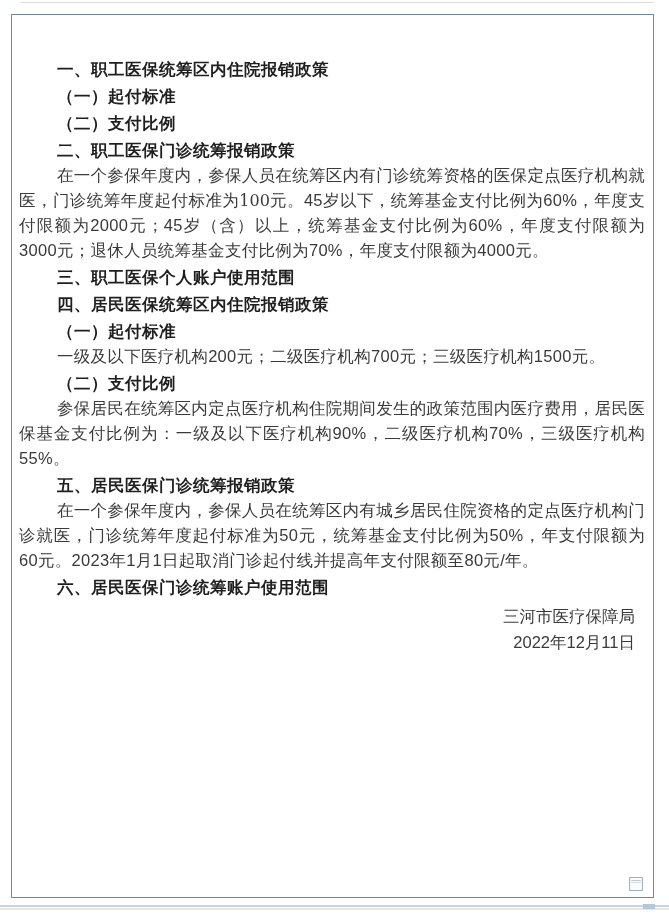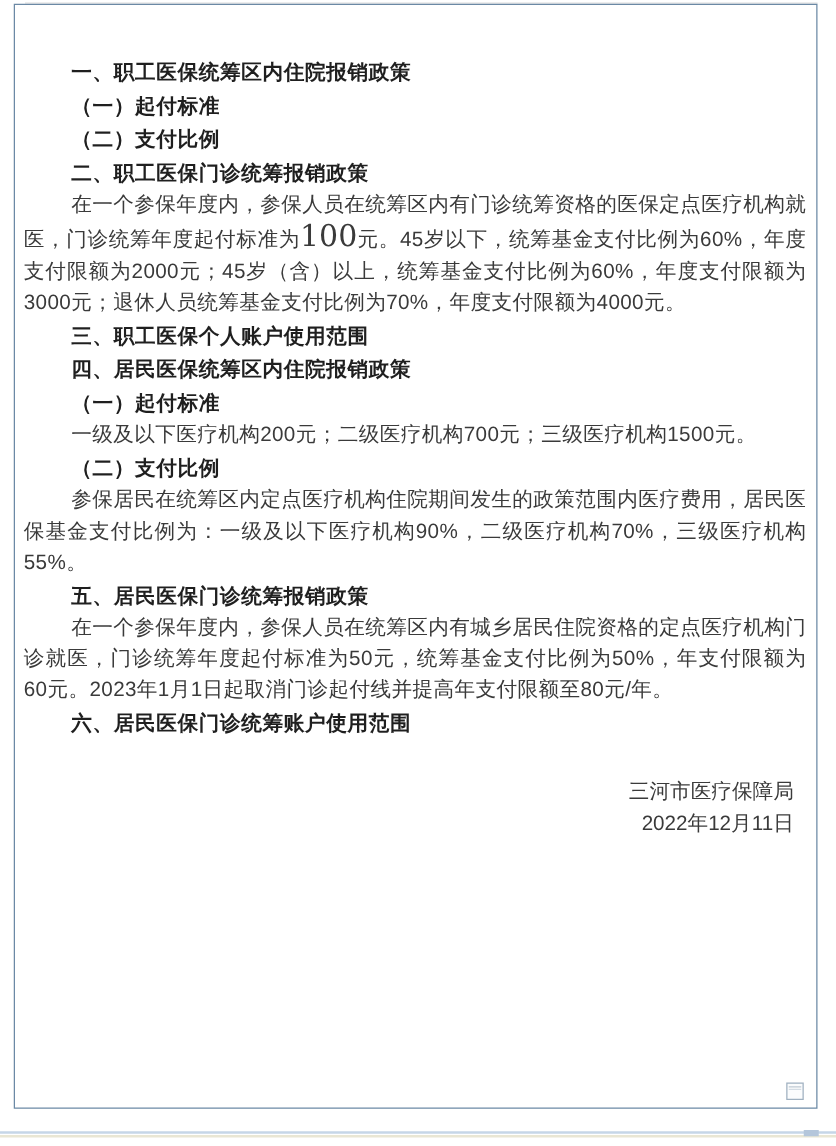--- a/index.html
+++ b/index.html
@@ -15,7 +15,7 @@
     background:#dcdcdc;
   }
   .doc-frame {
-    position:absolute; left:11px; top:3px; width:643px; height:884px;
+    position:absolute; left:11px; top:14px; width:643px; height:884px;
     border:1px solid #6b89a5;
     background:#ffffff;
     padding:40px 8px 0 7px;

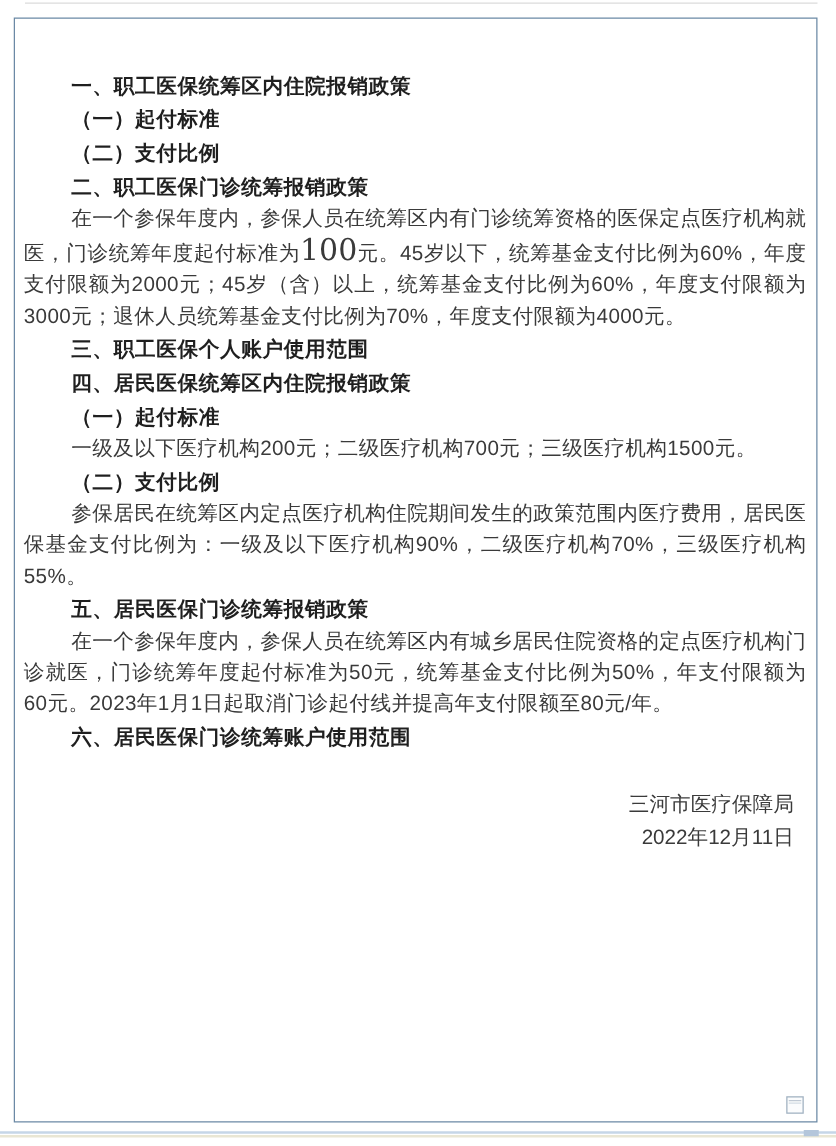--- a/index.html
+++ b/index.html
@@ -32,7 +32,7 @@
   }
   .serif-num {
     font-family:"DejaVu Serif","Liberation Serif",serif;
-    font-size:24px; line-height:25px; letter-spacing:0;
+    font-size:16px; line-height:25px; letter-spacing:0;
   }
   .signature { margin-top:28px; padding-right:10px; text-align:right; }
   .signature div { font-size:16.5px; line-height:26px; color:#3a3a3a; }

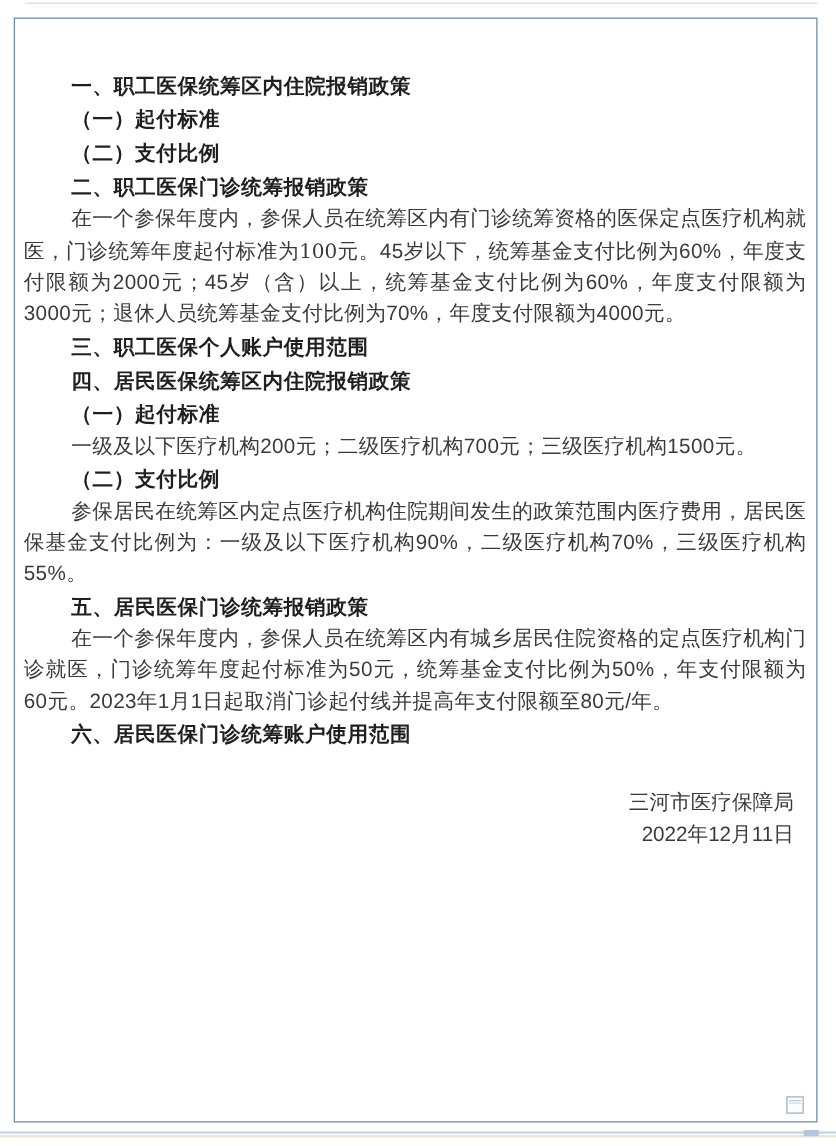--- a/index.html
+++ b/index.html
@@ -34,7 +34,7 @@
     font-family:"DejaVu Serif","Liberation Serif",serif;
     font-size:16px; line-height:25px; letter-spacing:0;
   }
-  .signature { margin-top:28px; padding-right:10px; text-align:right; }
+  .signature { margin-top:3px; padding-right:10px; text-align:right; }
   .signature div { font-size:16.5px; line-height:26px; color:#3a3a3a; }
   .scroll-corner-button {
     position:absolute; right:10px; bottom:6px; width:14px; height:14px;

